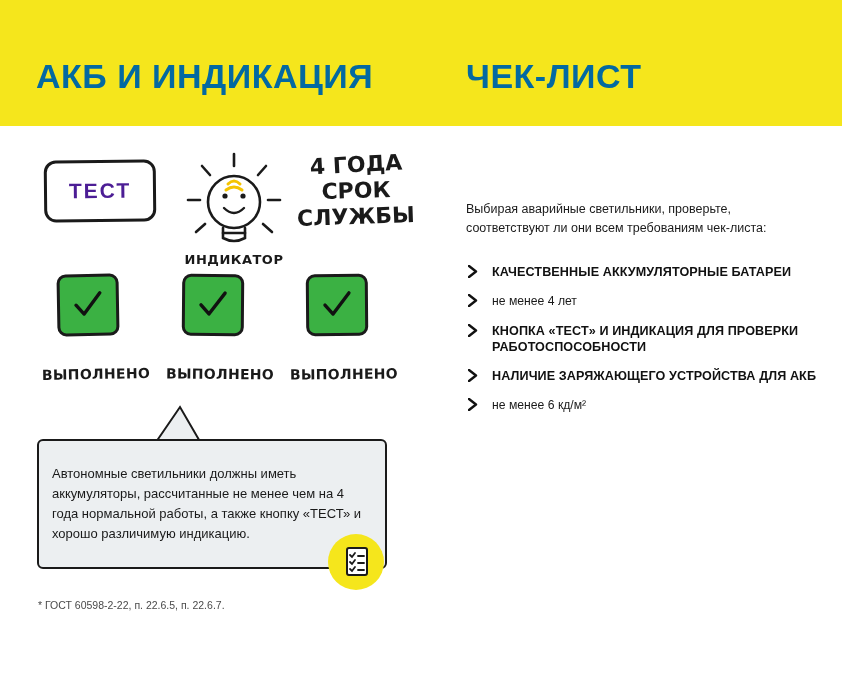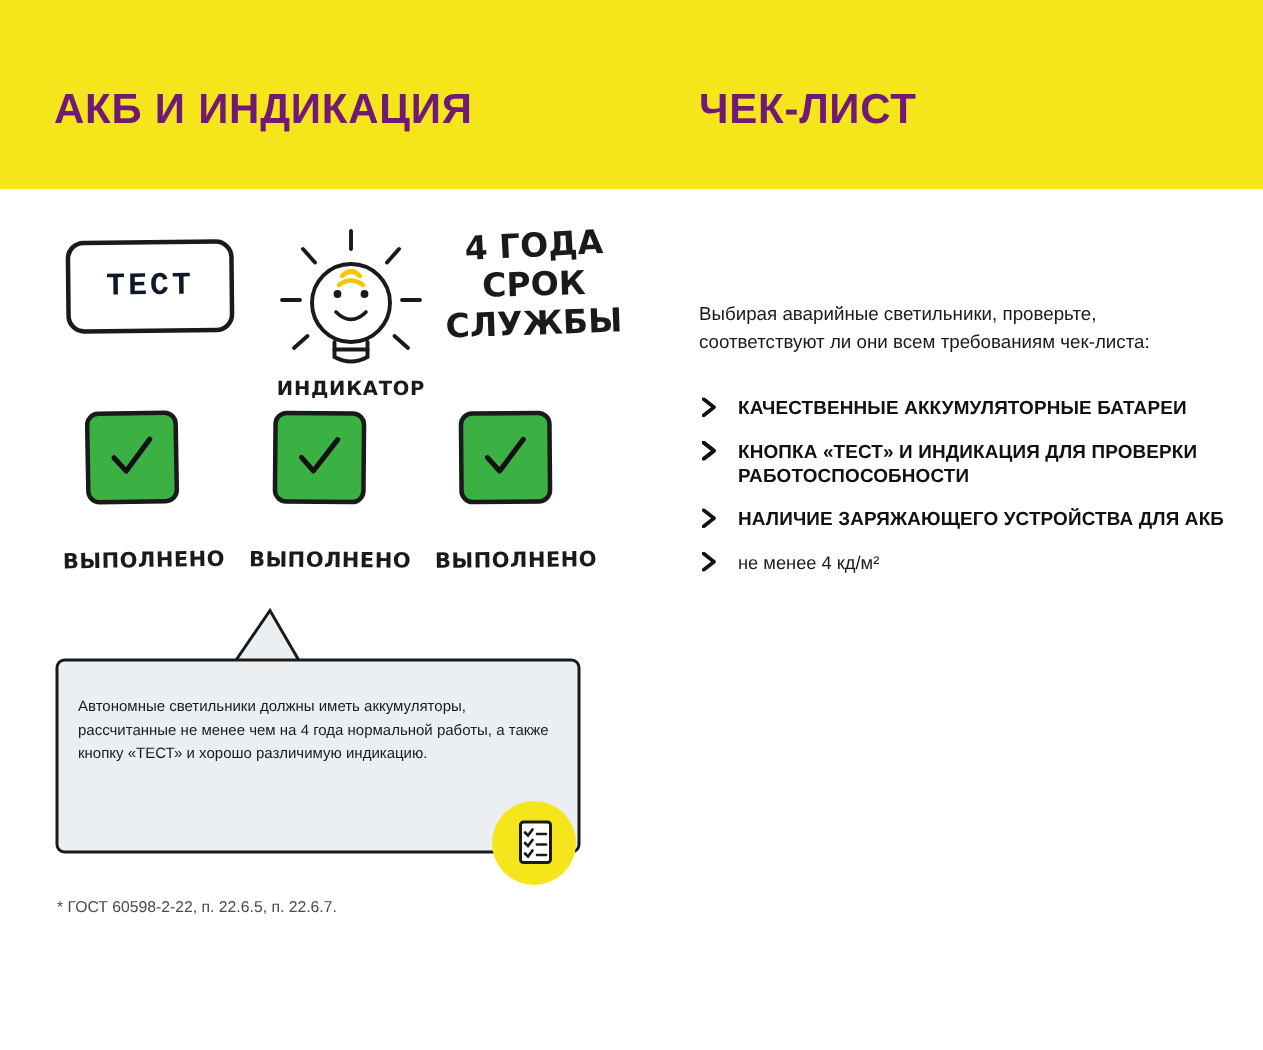--- a/index.html
+++ b/index.html
@@ -26,9 +26,9 @@
   .header-title {
     position: absolute;
     font-weight: bold;
-    font-size: 28px;
+    font-size: 34px;
     letter-spacing: 0.5px;
-    color: #701a75;
+    color: #0369a1;
     white-space: nowrap;
   }
   .header-title.left { left: 36px; top: 57px; }

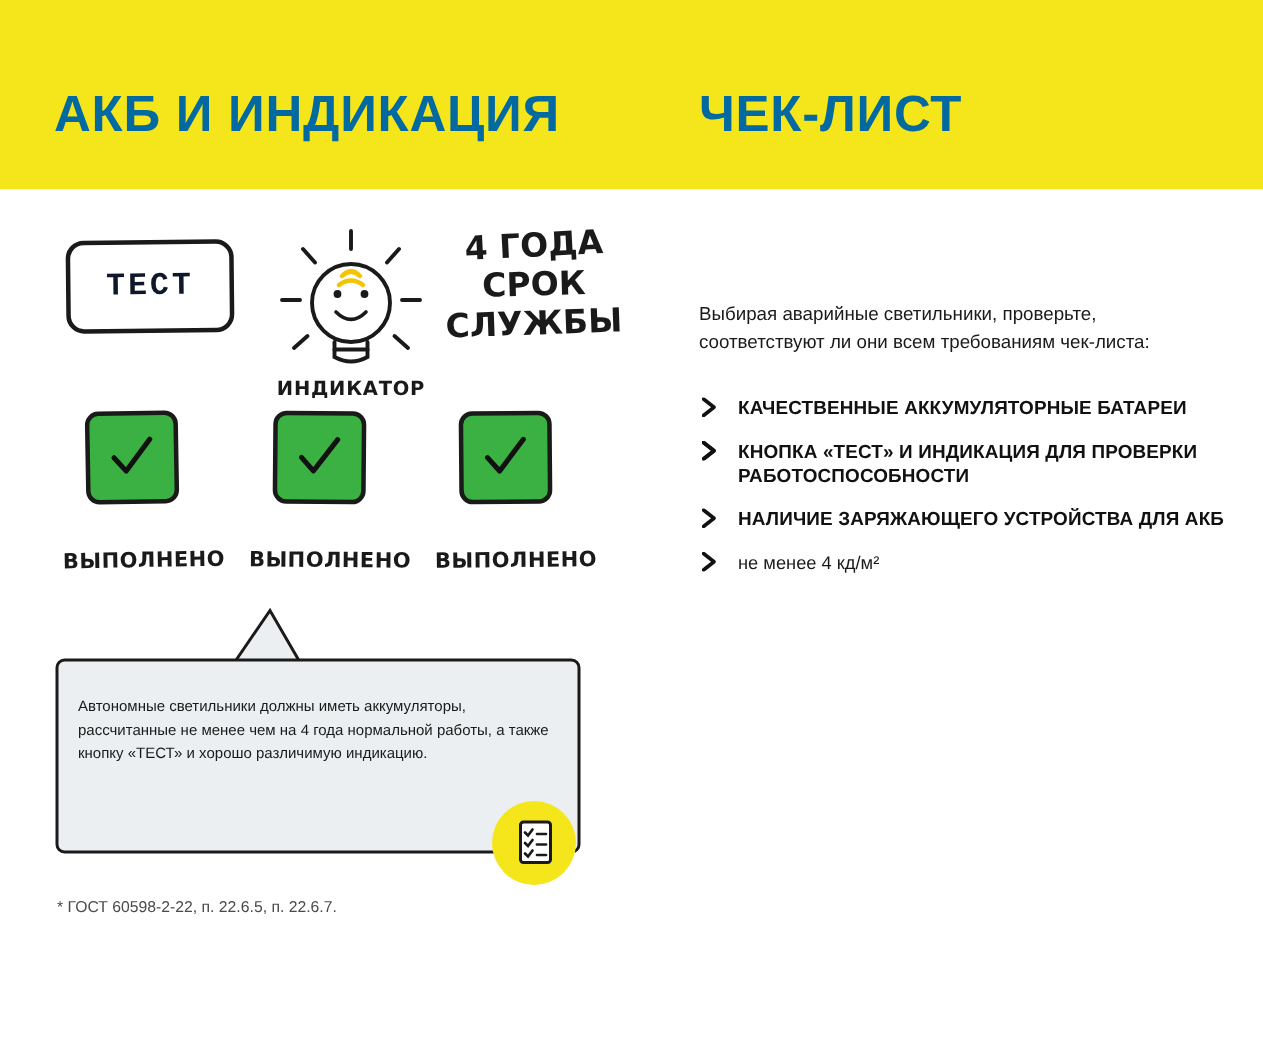--- a/index.html
+++ b/index.html
@@ -52,11 +52,11 @@
     transform: rotate(-0.6deg);
   }
   .test-box span {
-    font-family: Liberation Mono, monospace;
+    font-family: Liberation Sans, sans-serif;
     font-weight: bold;
     font-size: 21px;
     letter-spacing: 2px;
-    color: #0f172a;
+    color: #4c1d95;
   }
 
   

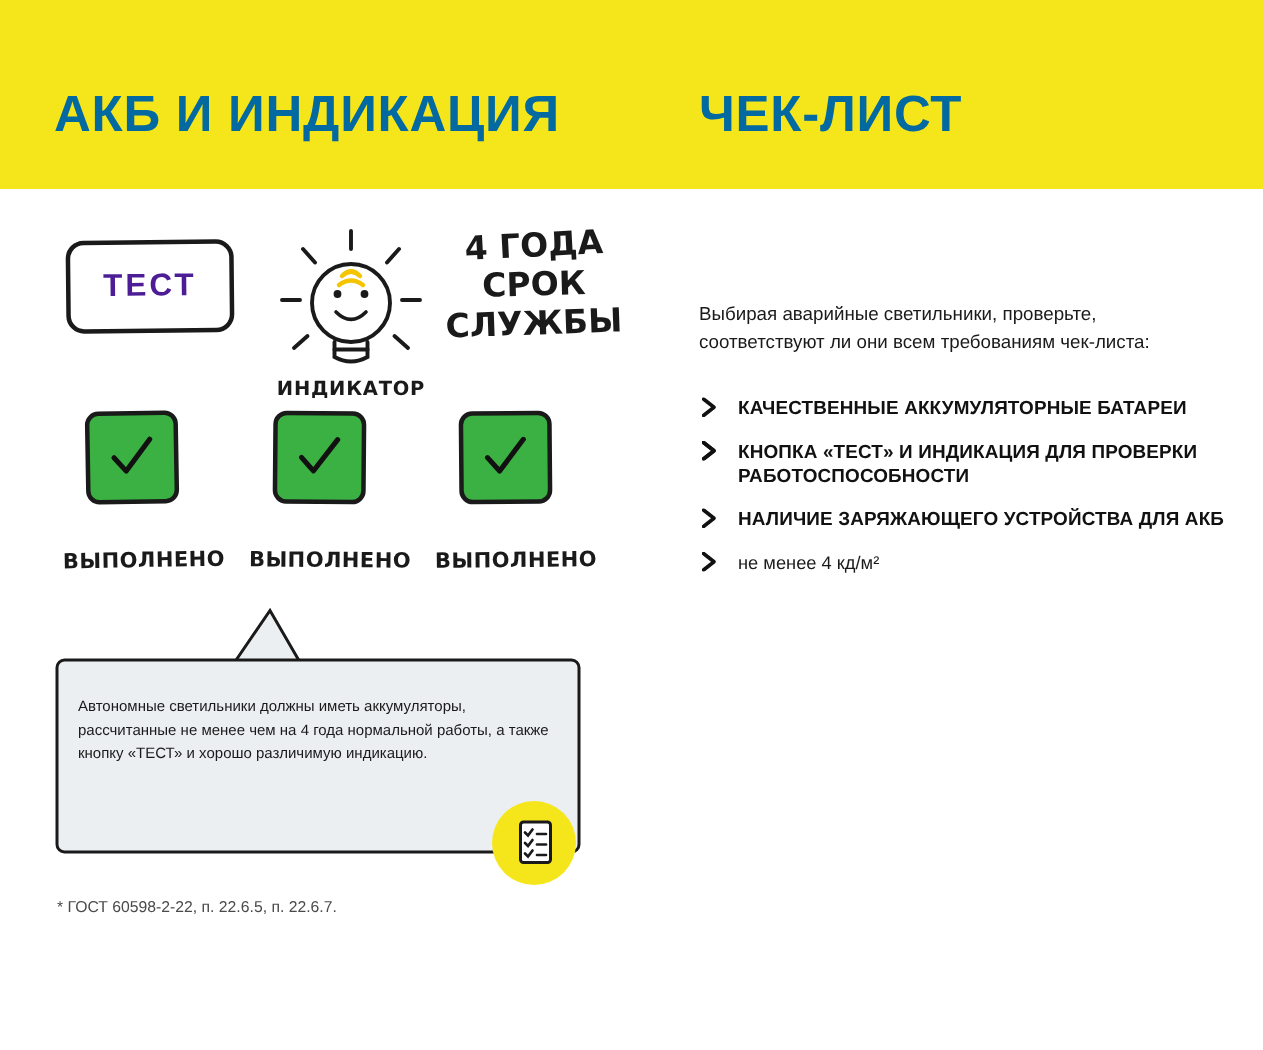--- a/index.html
+++ b/index.html
@@ -314,6 +314,7 @@
         <svg class="cl-arrow" viewBox="0 0 10 13">
           <path d="M1 1 L8 6.5 L1 12" stroke="#111" stroke-width="2.4" fill="none" stroke-linecap="round" stroke-linejoin="round"></path>
         </svg>
+        <span class="cl-sub">не менее 4 лет</span>
       </div>
 
       <div class="cl-item">

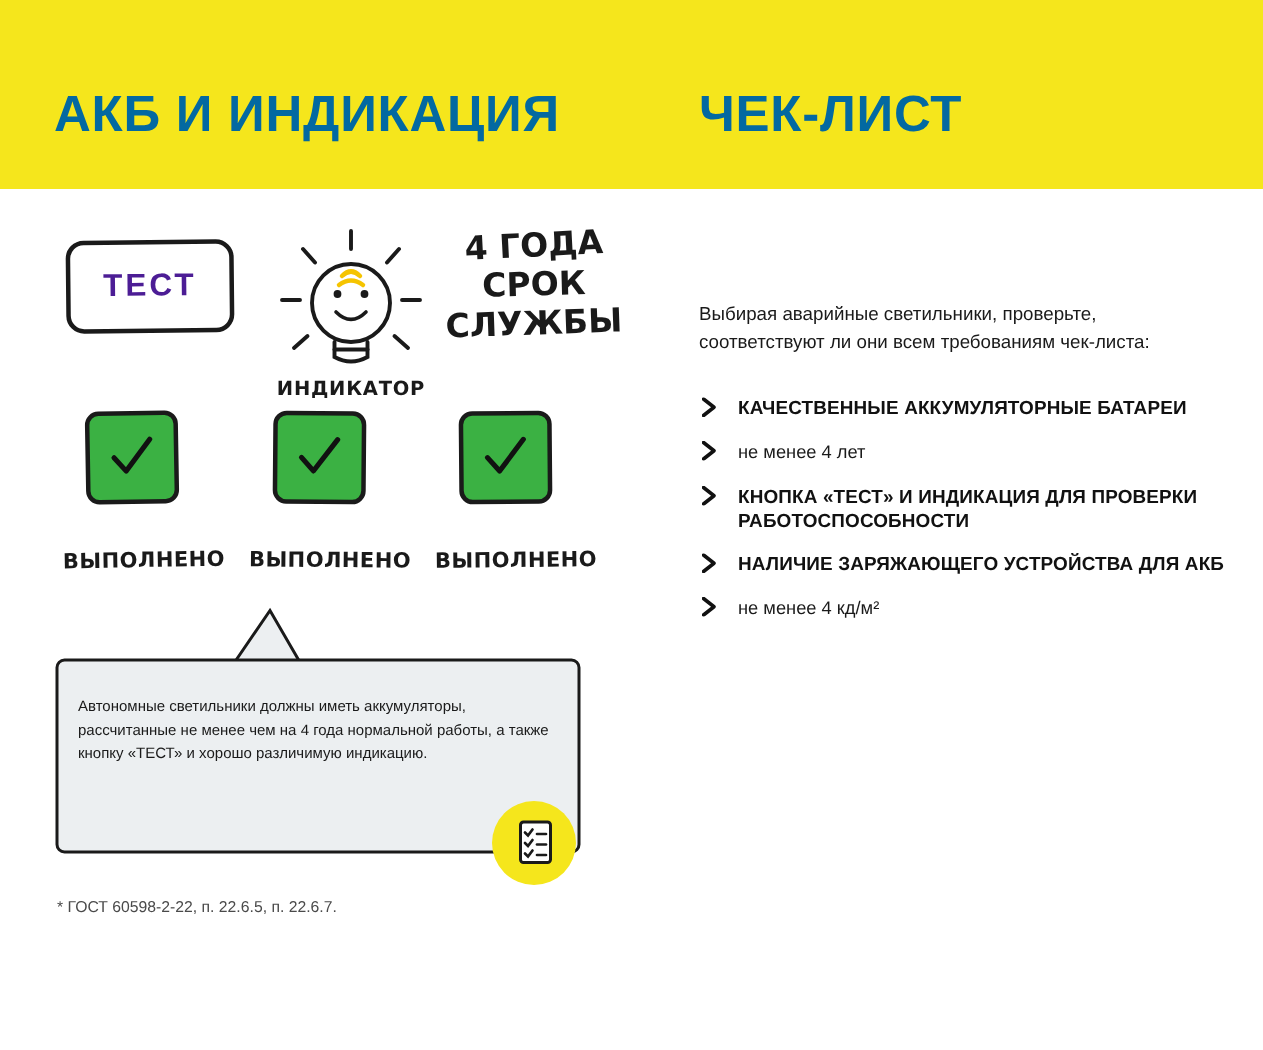--- a/index.html
+++ b/index.html
@@ -337,7 +337,7 @@
         <svg class="cl-arrow" viewBox="0 0 10 13">
           <path d="M1 1 L8 6.5 L1 12" stroke="#111" stroke-width="2.4" fill="none" stroke-linecap="round" stroke-linejoin="round"></path>
         </svg>
-        <span class="cl-sub">не менее 4 кд/м²</span>
+        <span class="cl-sub">не менее 6 кд/м²</span>
       </div>
 
 

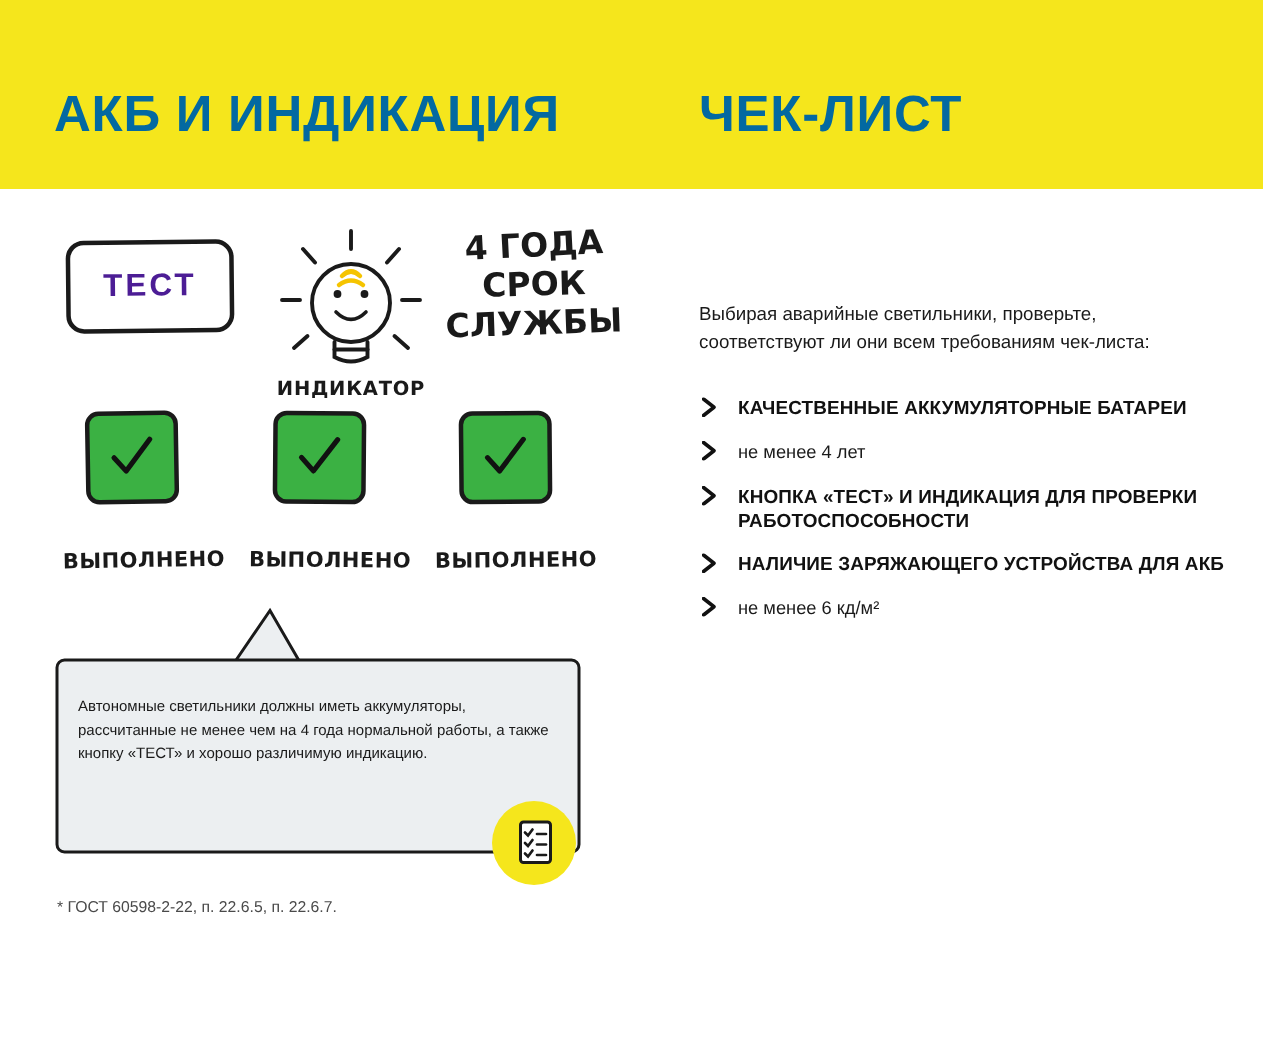--- a/index.html
+++ b/index.html
@@ -134,7 +134,7 @@
     position: absolute;
     left: 52px; top: 338px;
     width: 318px;
-    font-size: 10px;
+    font-size: 13px;
     line-height: 1.55;
     color: #1a1a1a;
   }

